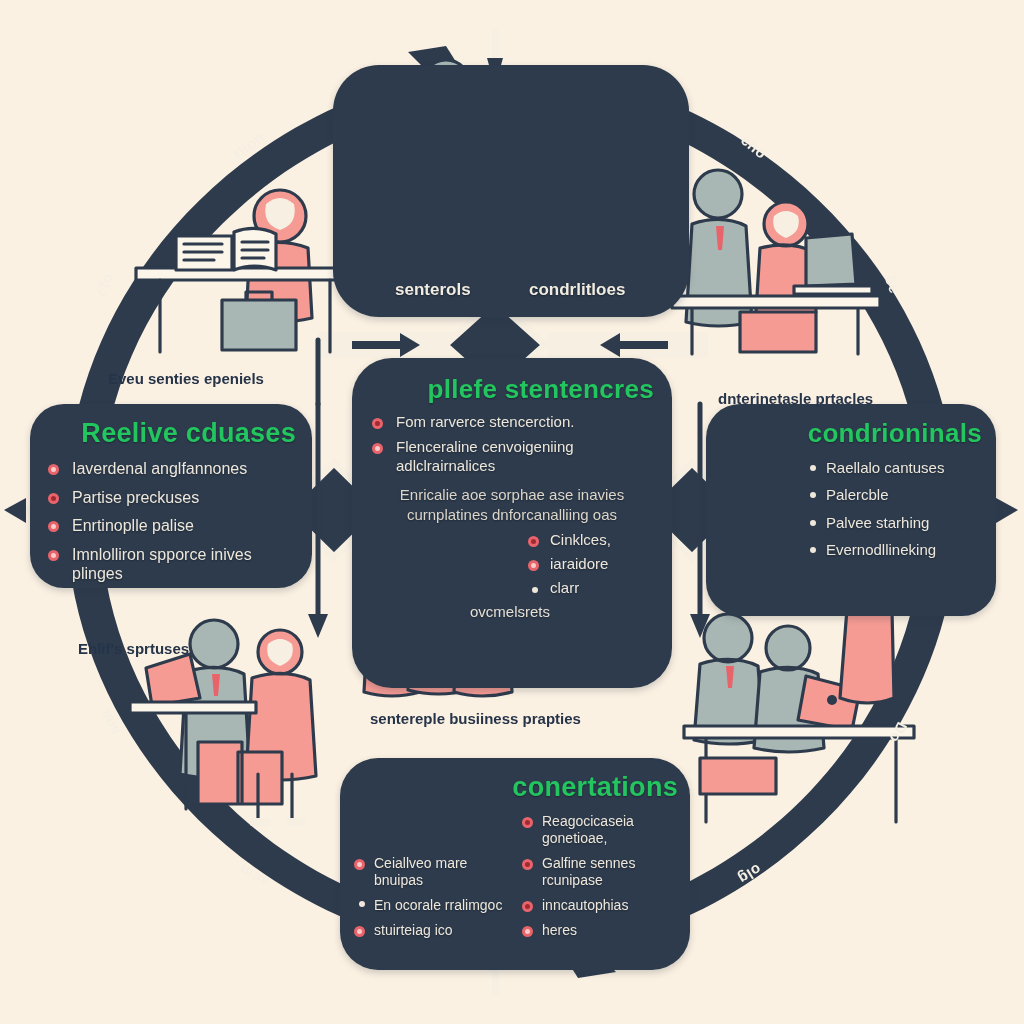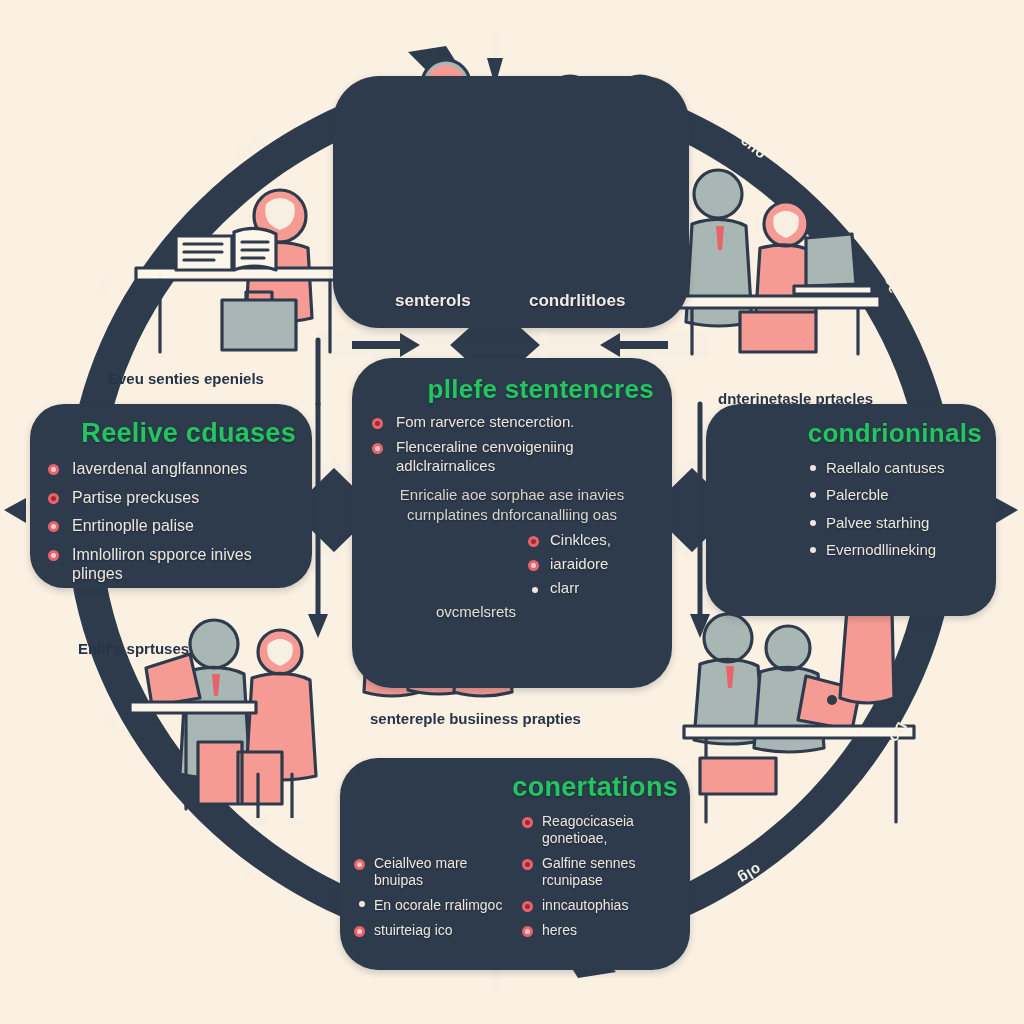--- a/index.html
+++ b/index.html
@@ -113,7 +113,7 @@
   
   #panel-top {
     left: 333px;
-    top: 76px;
+    top: 65px;
     width: 356px;
     height: 252px;
     border-radius: 46px;

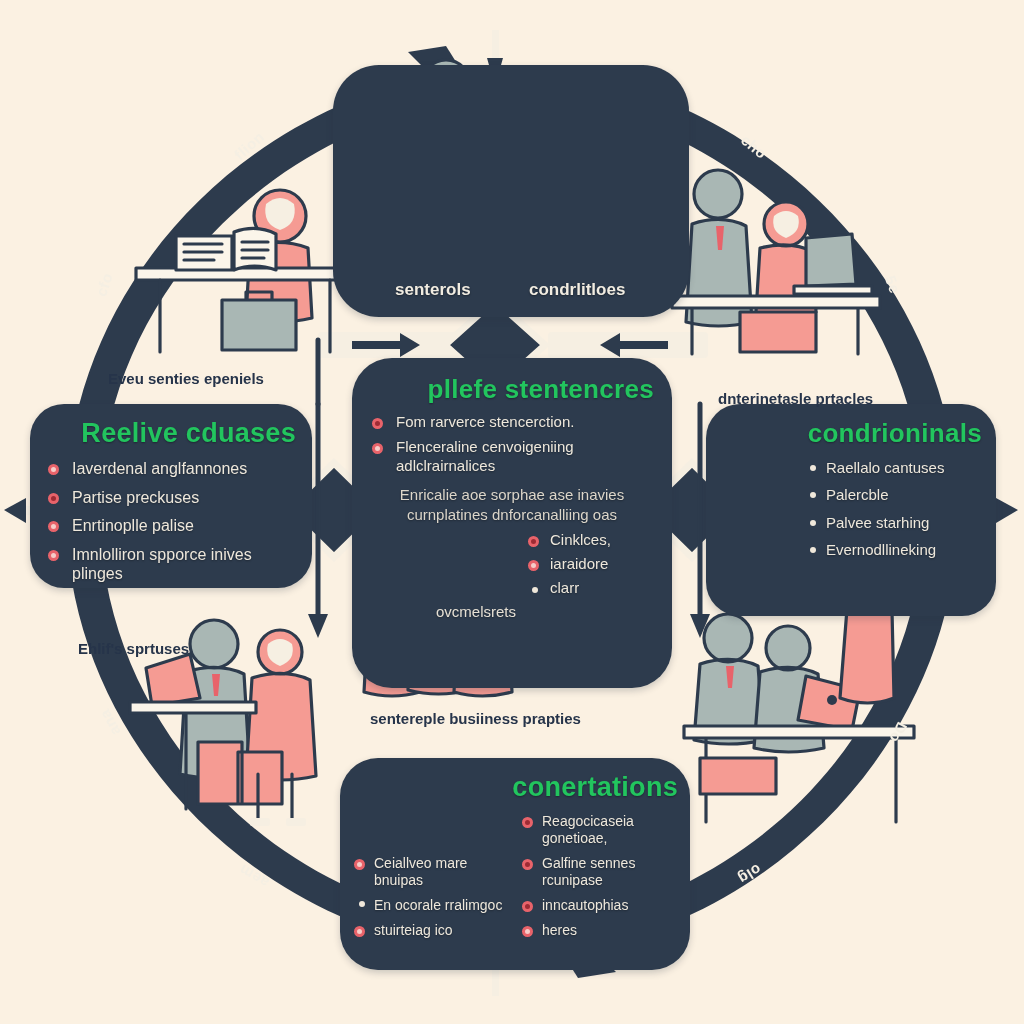--- a/index.html
+++ b/index.html
@@ -172,7 +172,7 @@
   #panel-center .footer-word {
     color: #e6e0d4;
     font-size: 15px;
-    margin-left: 66px;
+    margin-left: 100px;
     text-shadow: 0 1px 2px rgba(0,0,0,.35);
   }
 

